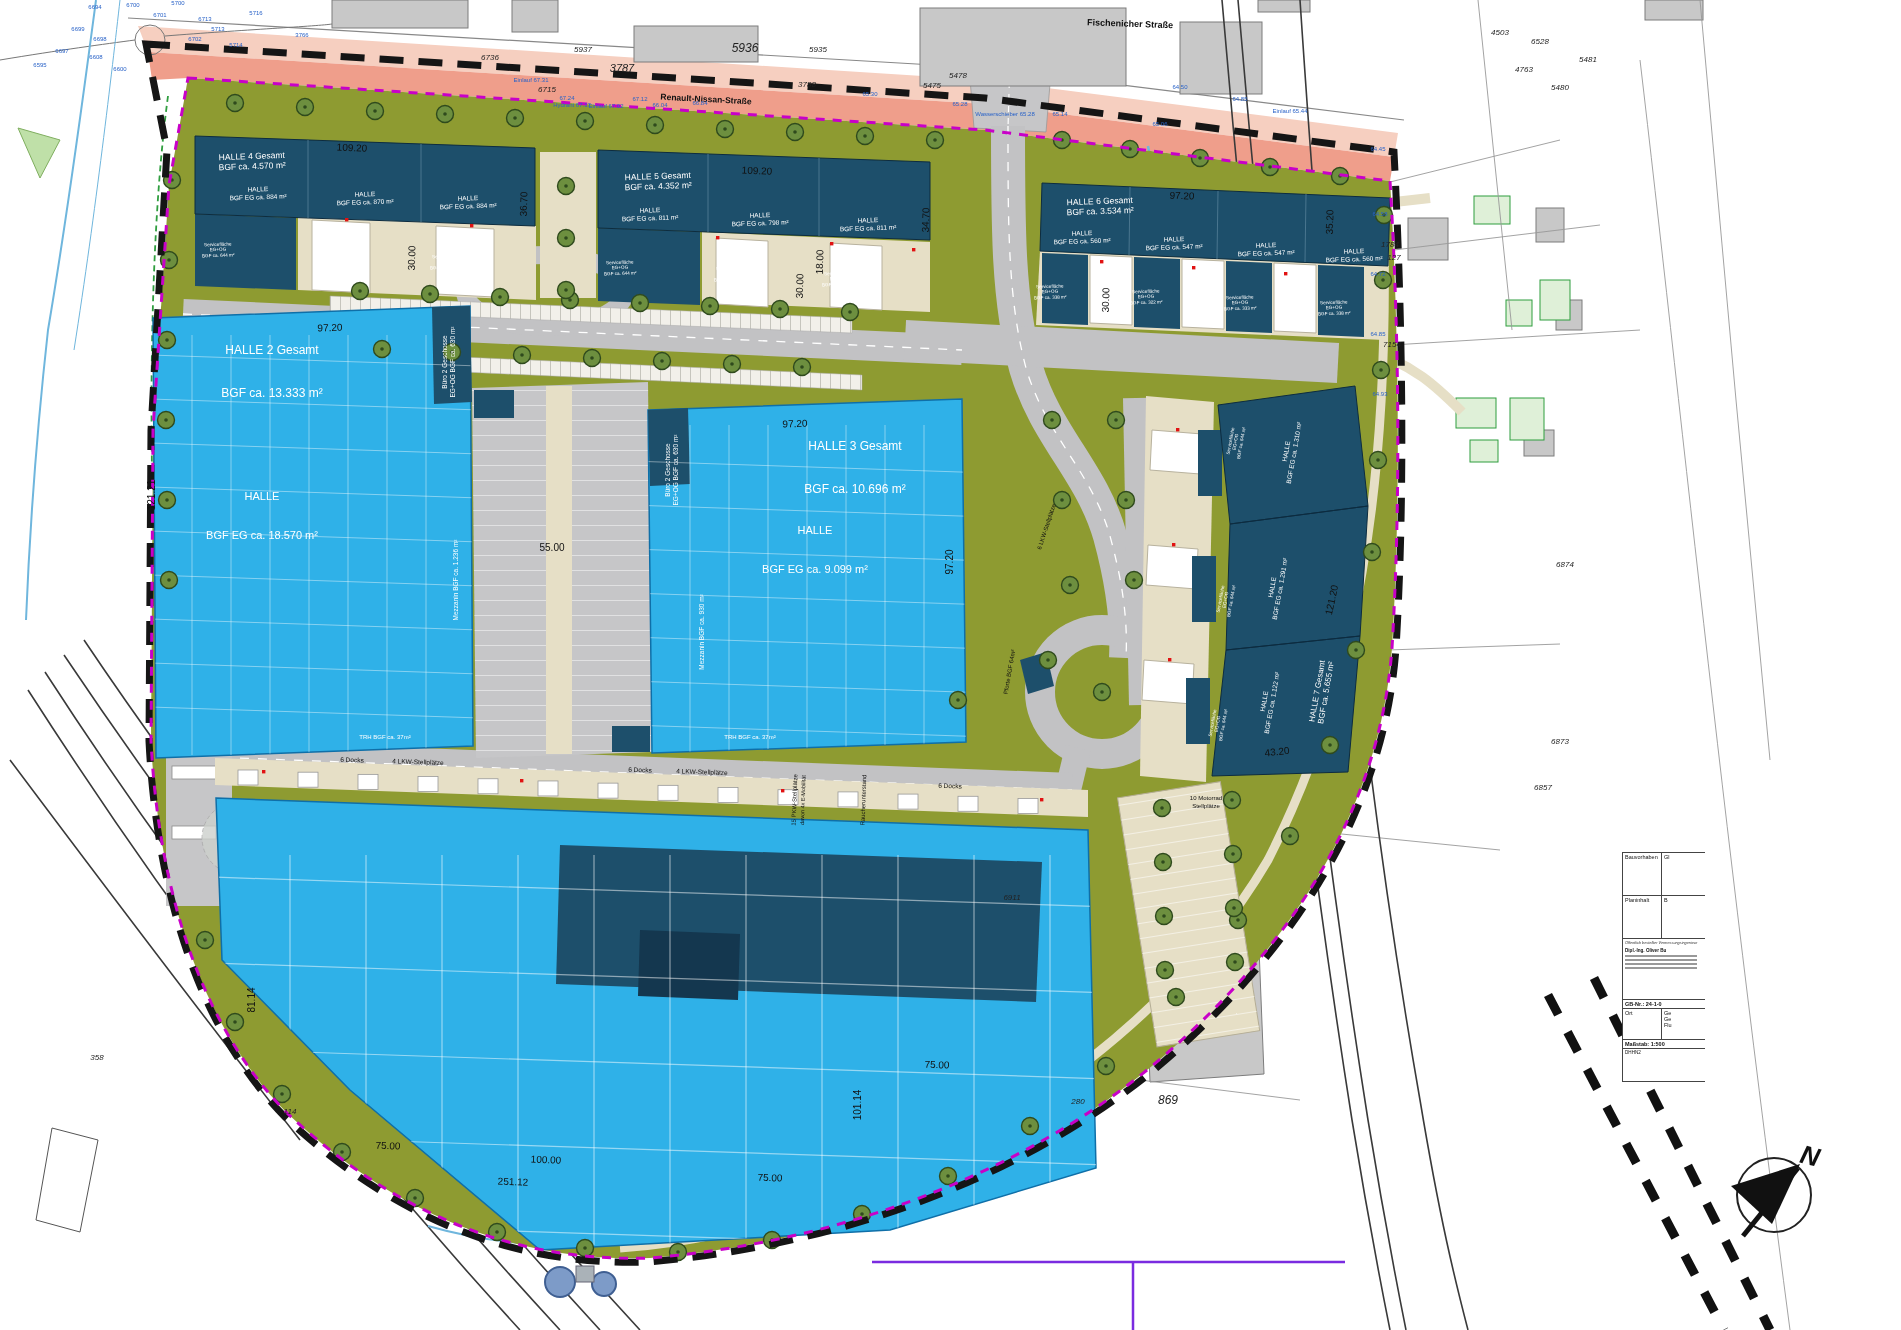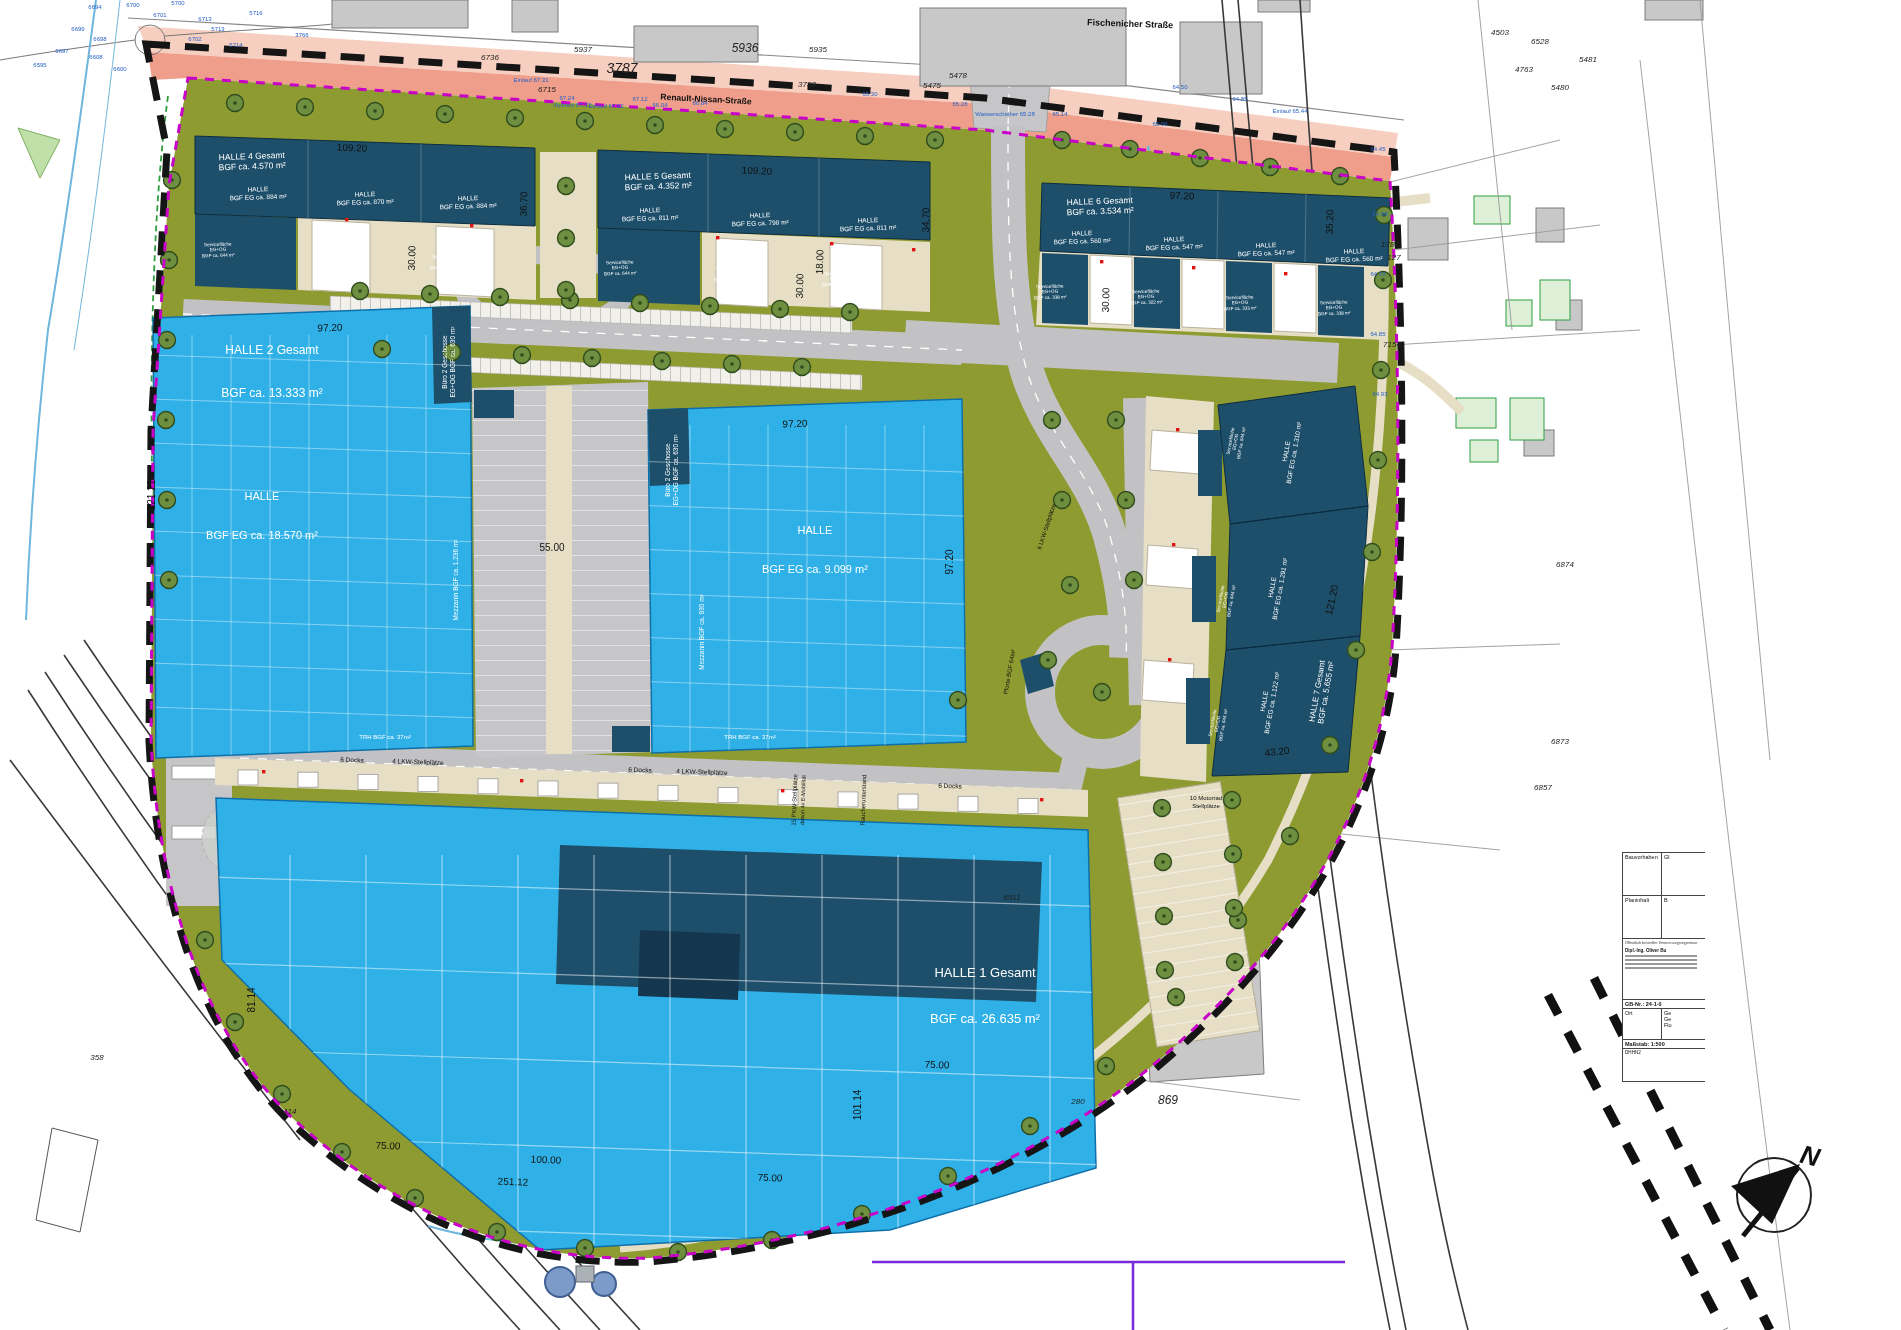--- a/index.html
+++ b/index.html
@@ -513,7 +513,7 @@
       <div class="lbl pb" style="left: 583px; top: 50px; font-size: 8px; --r: 0deg;">5937</div>
       <div class="lbl pb" style="left: 745px; top: 48px; font-size: 12px; --r: 0deg;">5936</div>
       <div class="lbl pb" style="left: 818px; top: 50px; font-size: 8px; text-align: center; --r: 0deg;">5935</div>
-      <div class="lbl pb" style="left: 622px; top: 68px; font-size: 14px; --r: 0deg;">3787</div>
+      <div class="lbl pb" style="left: 622px; top: 68px; font-size: 11px; --r: 0deg;">3787</div>
       <div class="lbl pb" style="left: 807px; top: 85px; font-size: 8px; --r: 0deg;">3788</div>
       <div class="lbl pb" style="left: 547px; top: 90px; font-size: 8px; --r: 0deg;">6715</div>
       <div class="lbl pb" style="left: 932px; top: 86px; font-size: 8px; --r: 0deg;">5475</div>

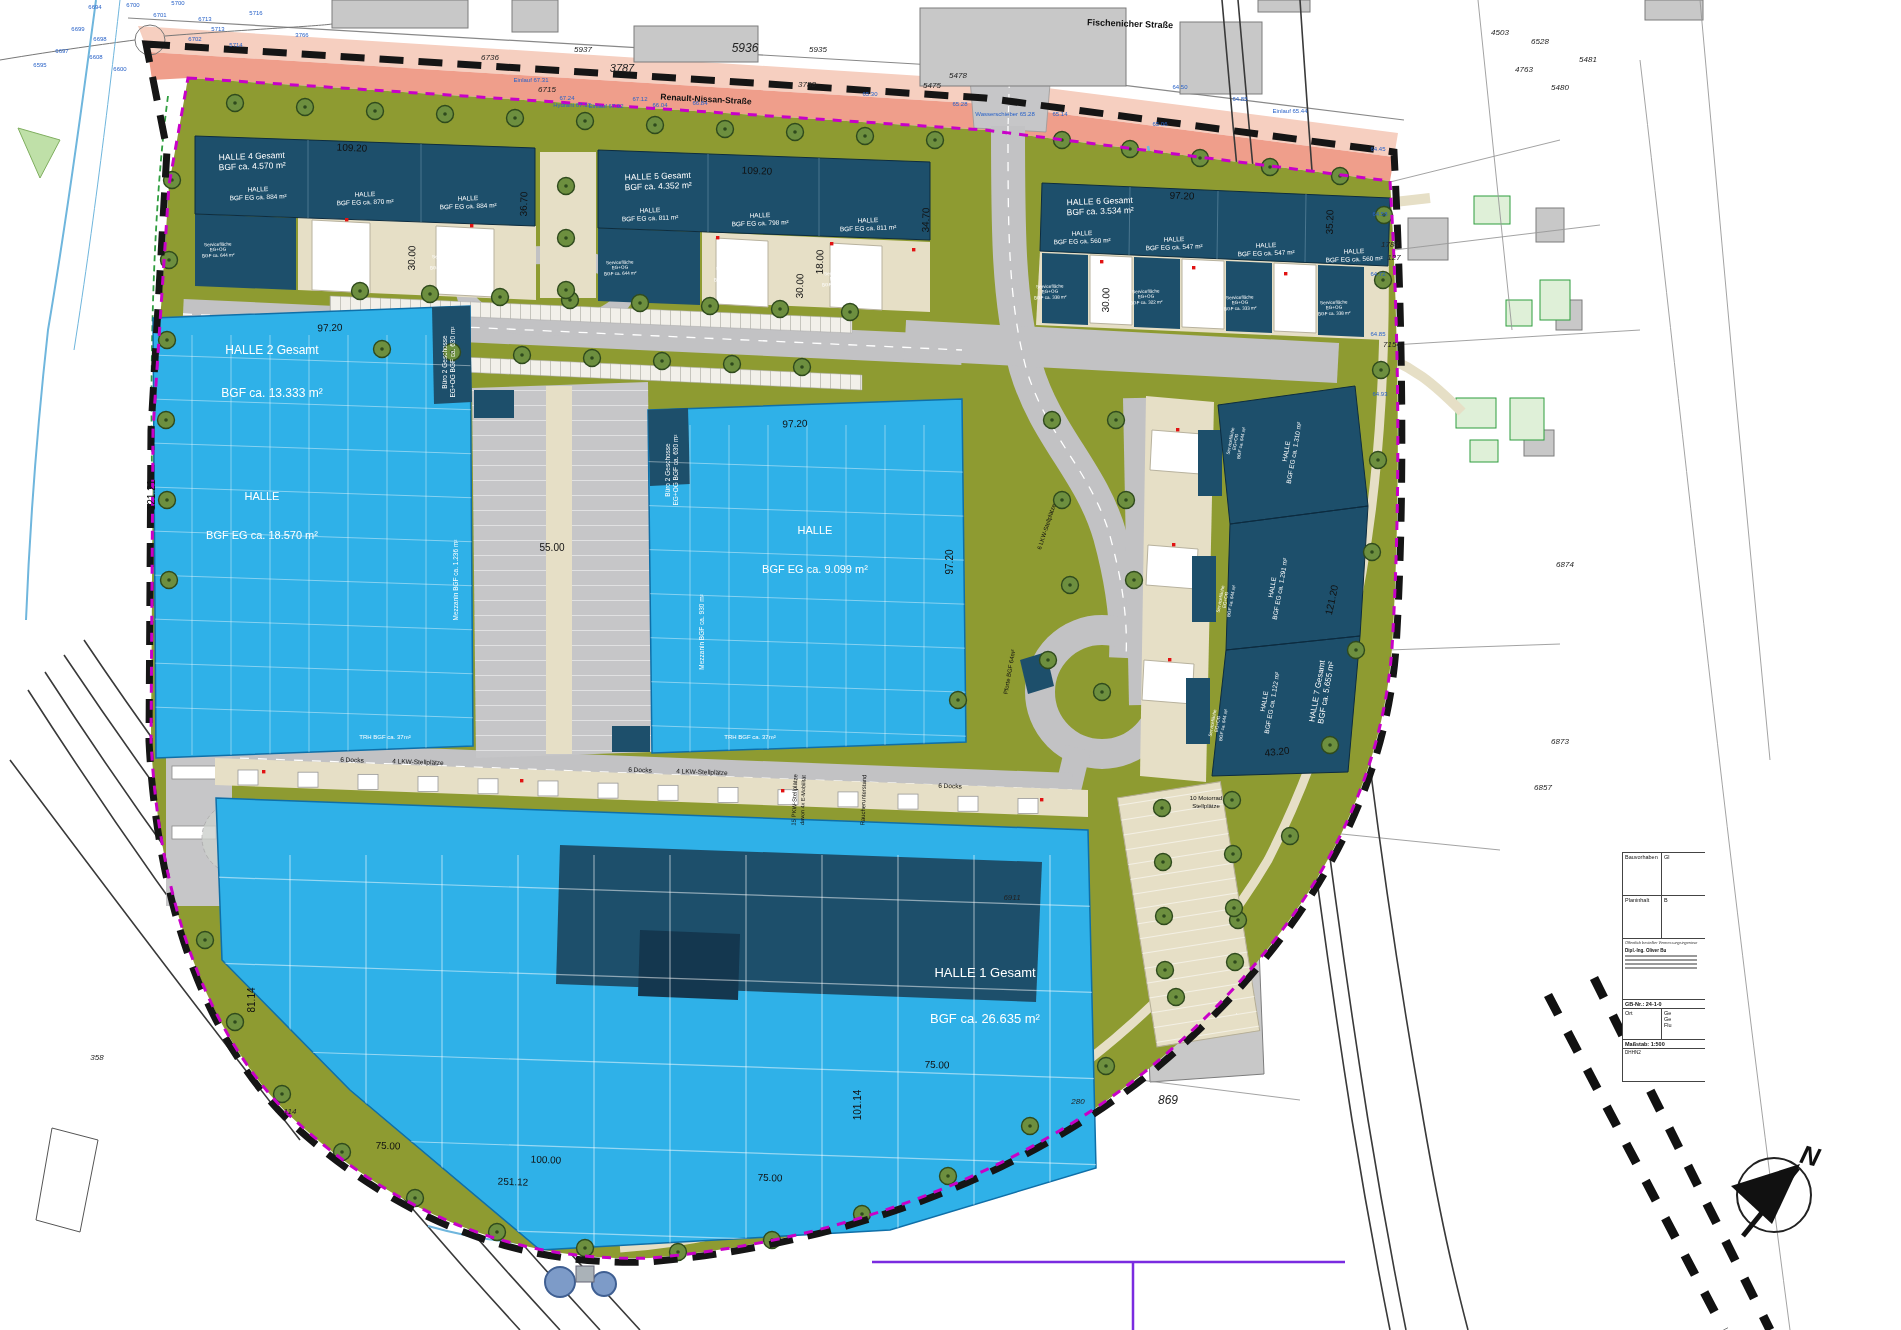--- a/index.html
+++ b/index.html
@@ -666,6 +666,10 @@
     <div>HALLE</div>
     <div>BGF EG ca. 18.570 m²</div>
   </div>
+  <div class="lbl wht" style="left:855px;top:468px;font-size:12px">
+    <div>HALLE 3 Gesamt</div>
+    <div>BGF ca. 10.696 m²</div>
+  </div>
   <div class="lbl wht" style="left:815px;top:550px;font-size:11px">
     <div>HALLE</div>
     <div>BGF EG ca. 9.099 m²</div>

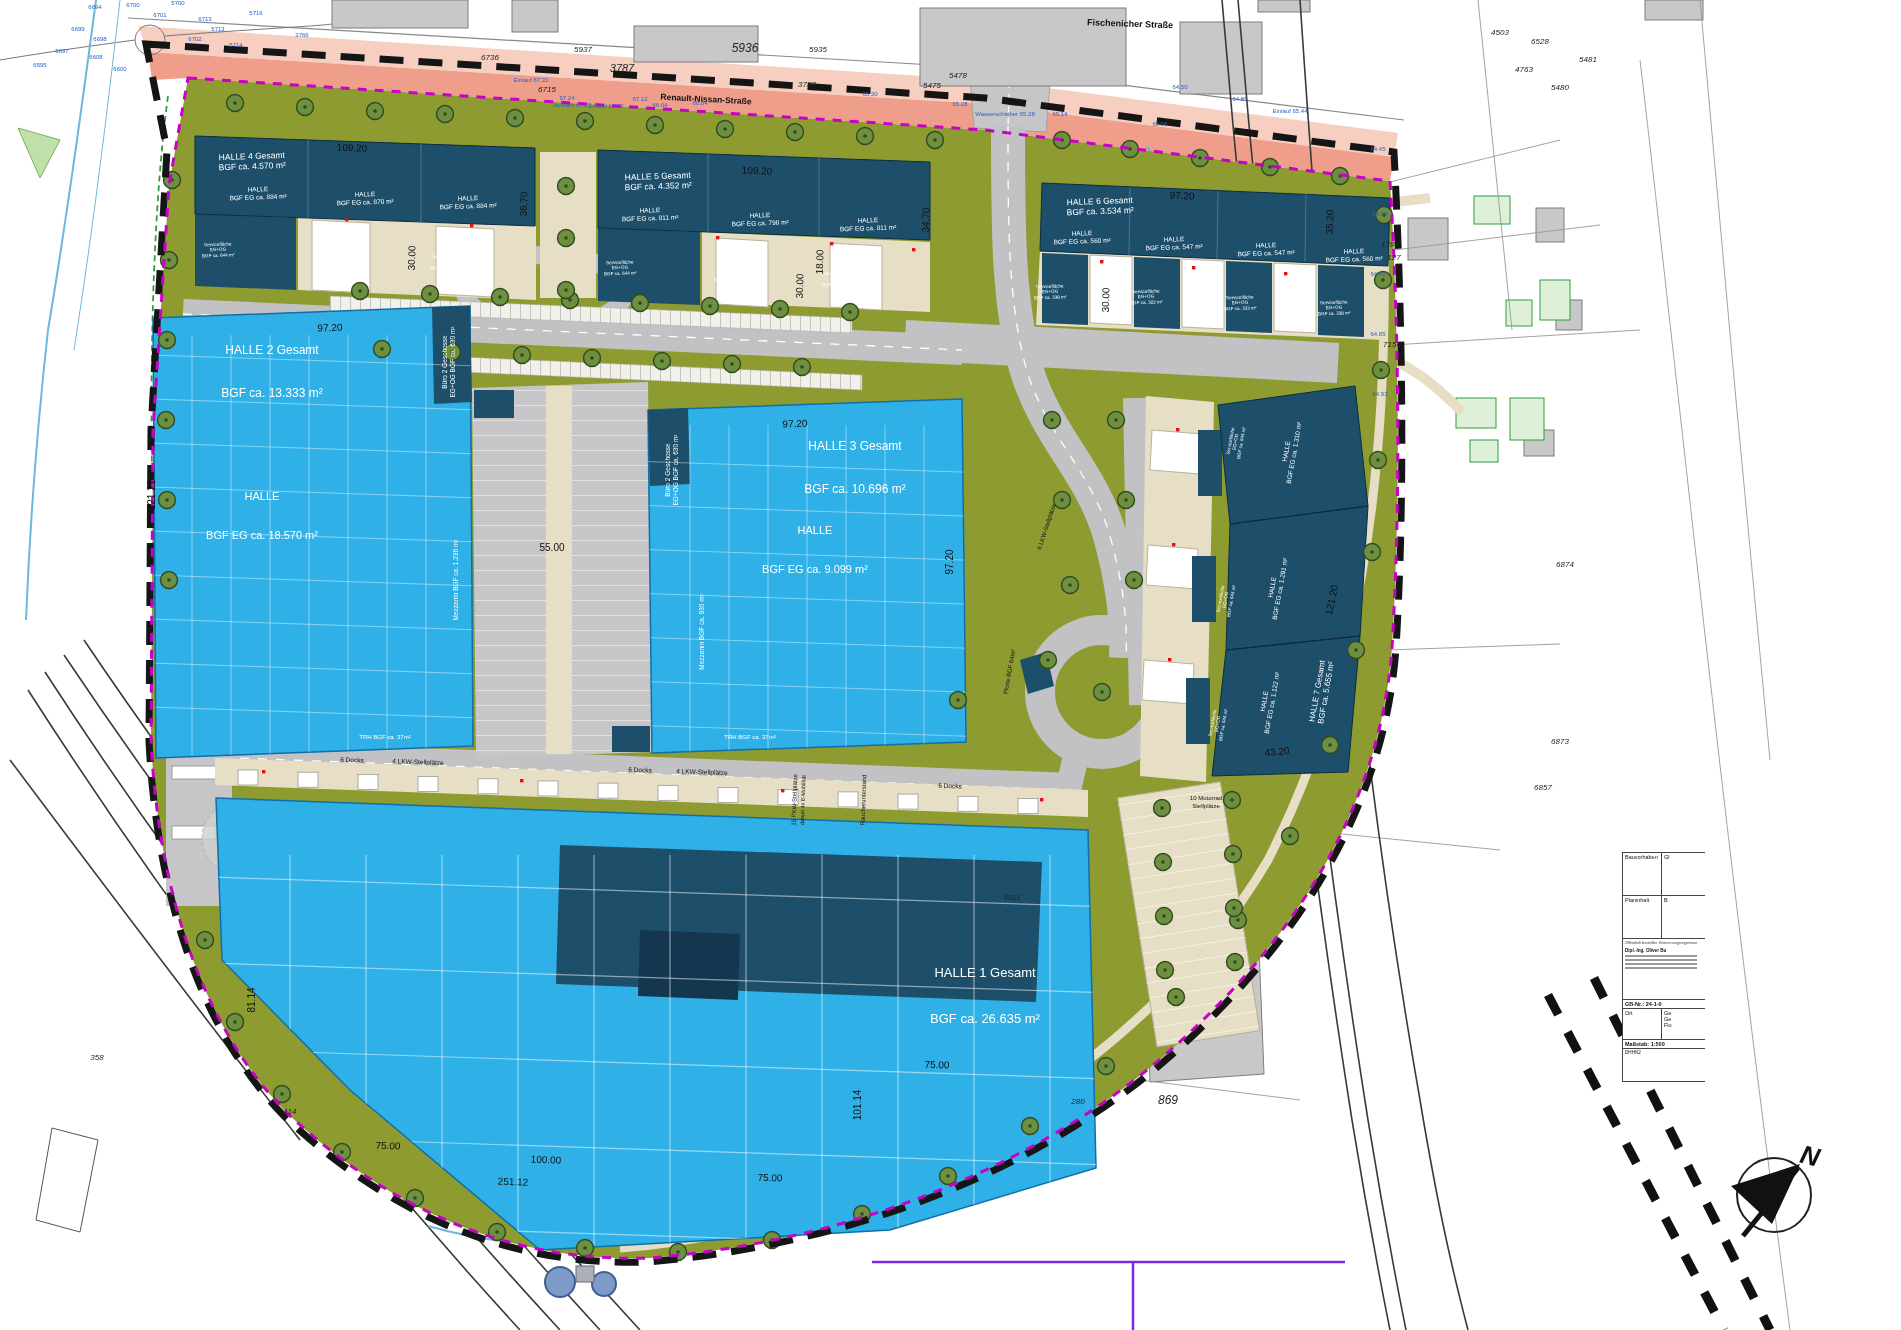--- a/index.html
+++ b/index.html
@@ -654,10 +654,6 @@
     </div>
 
 <div id="fixed">
-  <div class="lbl wht" style="left:985px;top:995px;font-size:13px">
-    <div>HALLE 1 Gesamt</div>
-    <div>BGF ca. 26.635 m²</div>
-  </div>
   <div class="lbl wht" style="left:272px;top:372px;font-size:12px">
     <div>HALLE 2 Gesamt</div>
     <div>BGF ca. 13.333 m²</div>

